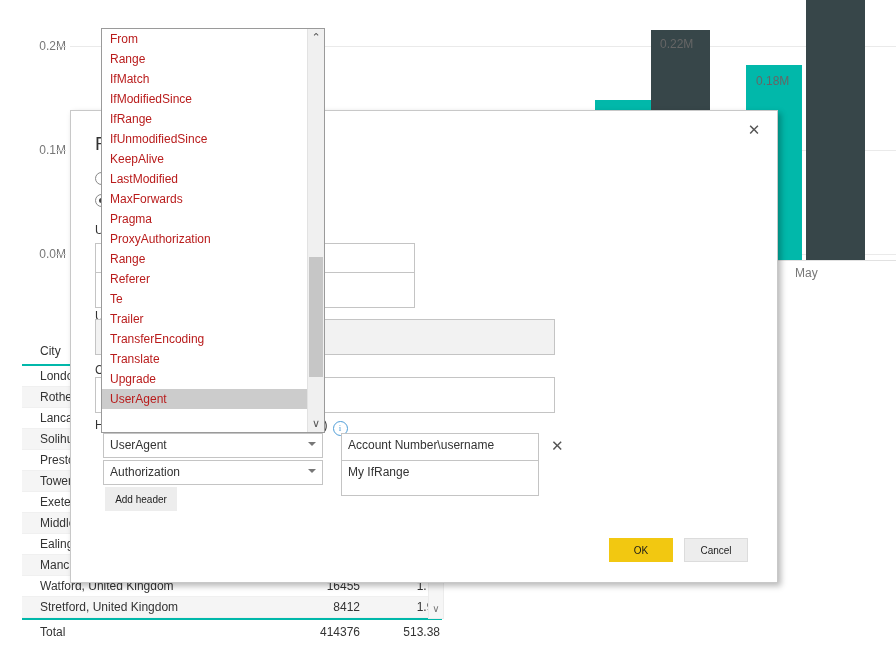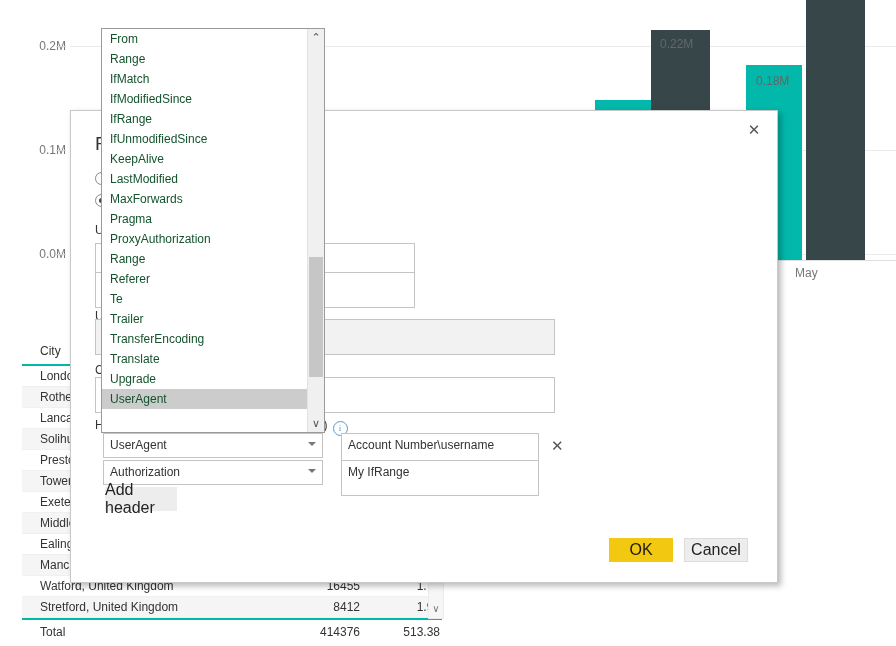--- a/index.html
+++ b/index.html
@@ -311,7 +311,7 @@
     line-height: 20px;
     padding-left: 8px;
     font-size: 12px;
-    color: #14532d;
+    color: #b91c1c;
     white-space: nowrap;
     cursor: default;
   }

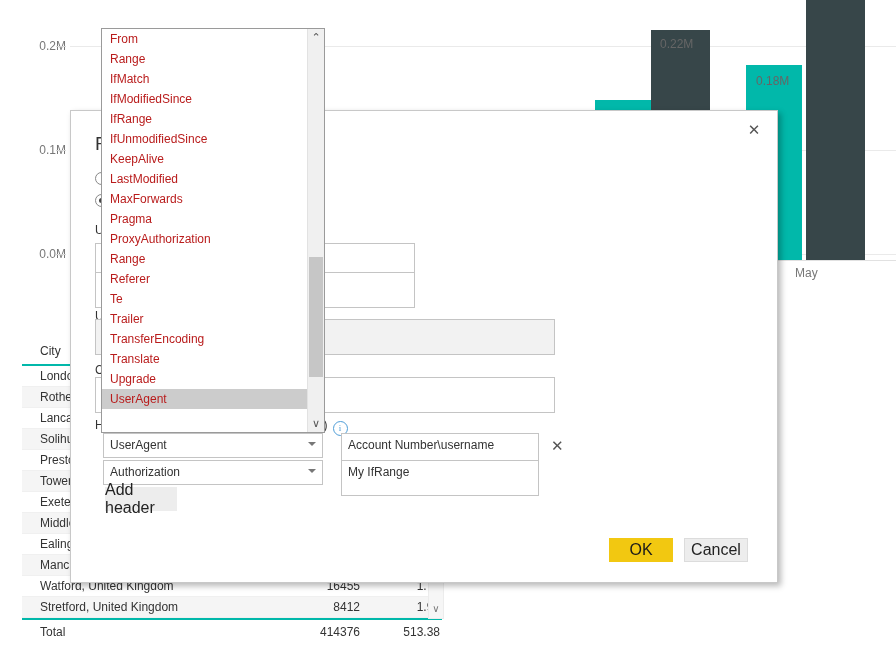--- a/index.html
+++ b/index.html
@@ -268,7 +268,7 @@
     position: absolute;
     box-sizing: border-box;
     height: 24px;
-    font-size: 16px;
+    font-size: 10px;
     color: #222;
     background: #ededed;
     border: 1px solid #dcdcdc;

